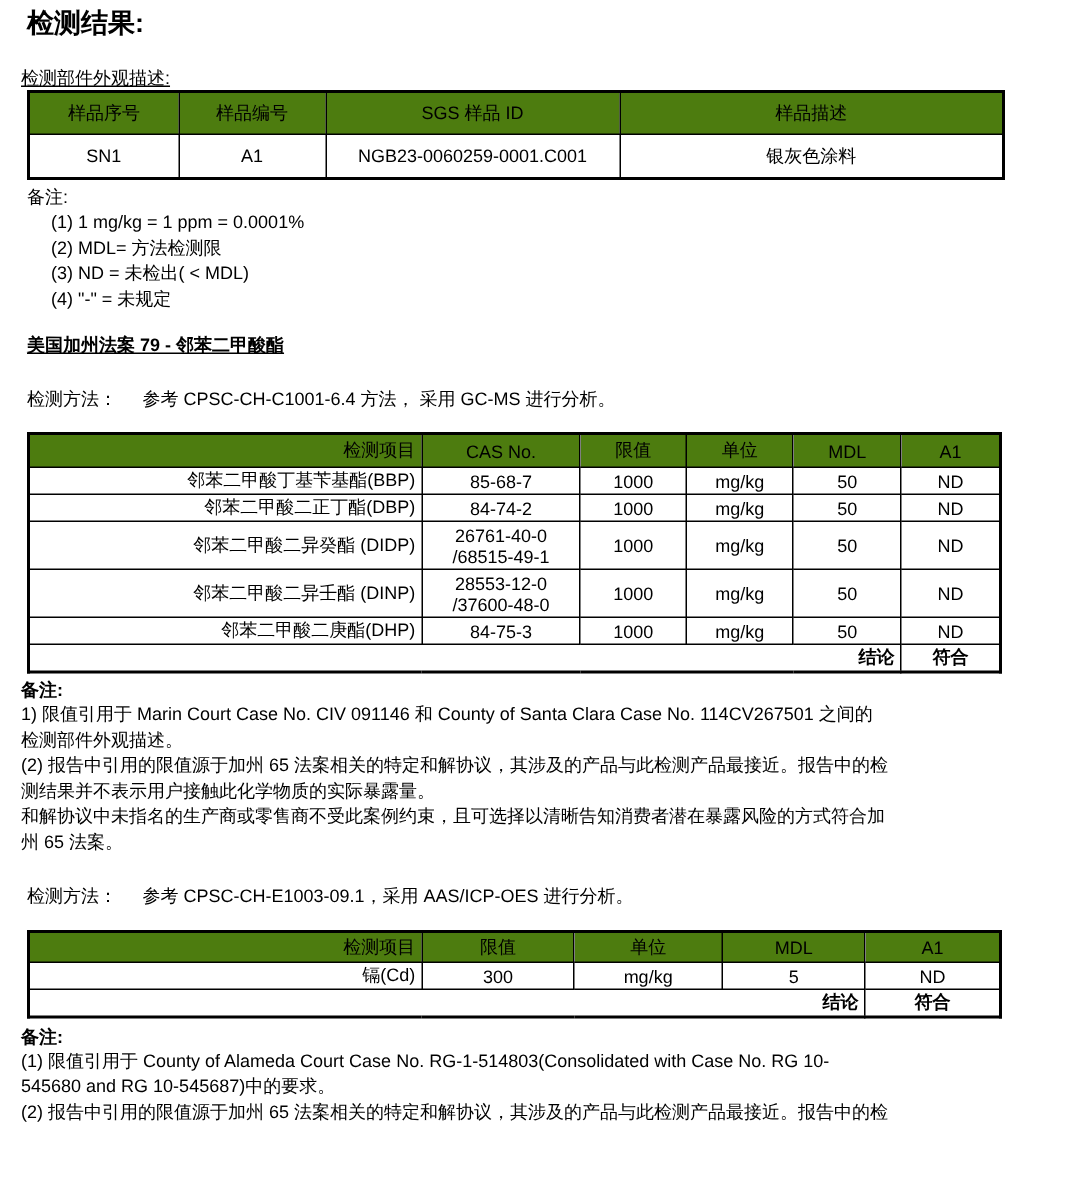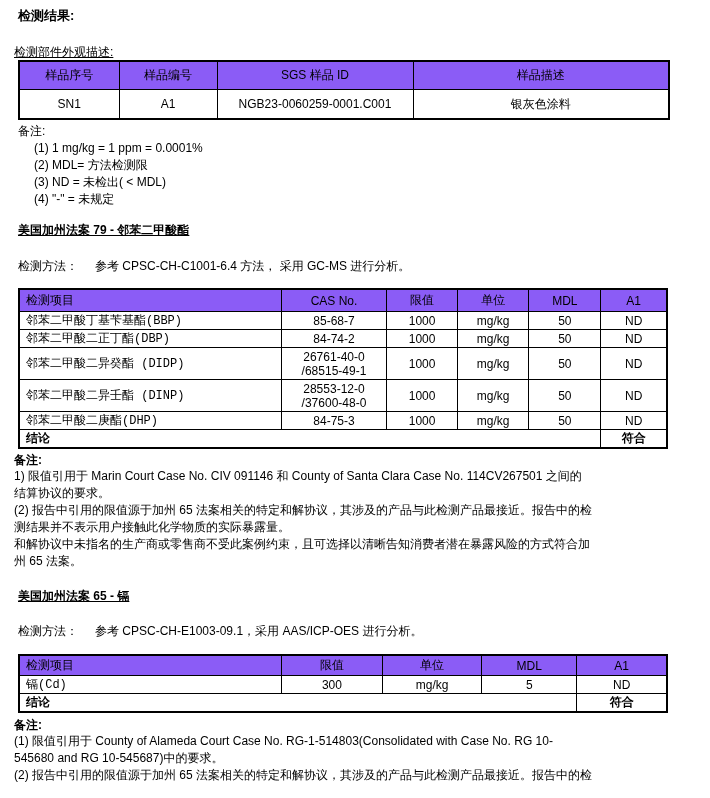--- a/index.html
+++ b/index.html
@@ -10,7 +10,7 @@
   }
   .page { position:relative; width:710px; height:798px; background:#fff; }
 
-  .title { margin:8px 0 0 18px; line-height:15px; font-weight:bold; font-size:13px; }
+  .title { margin:8px 0 0 18px; line-height:15px; font-weight:bold; font-size:18px; }
   .subhead { margin:22px 0 0 14px; line-height:15px; text-decoration:underline; }
 
   table { border-collapse:collapse; table-layout:fixed; margin-left:18px; }

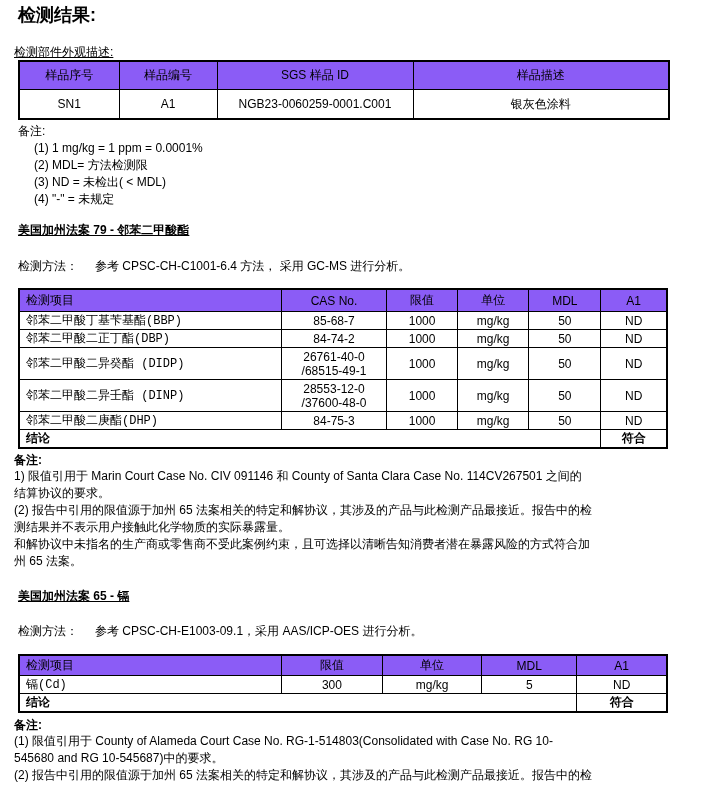--- a/index.html
+++ b/index.html
@@ -18,7 +18,7 @@
   table { border:2px solid #000; }
   th, td { padding:0 4px; text-align:center; vertical-align:middle; font-weight:normal; font-size:12px; overflow:hidden; }
   th.left, td.left { text-align:left; padding-left:6px;font-family:Liberation Mono, monospace; }
-  .hdr { background:#8b5cf6; }
+  .hdr { background:#4d7c0f; }
   .pre { white-space:pre-line; line-height:14px; }
 
   .t1 { width:650px; }

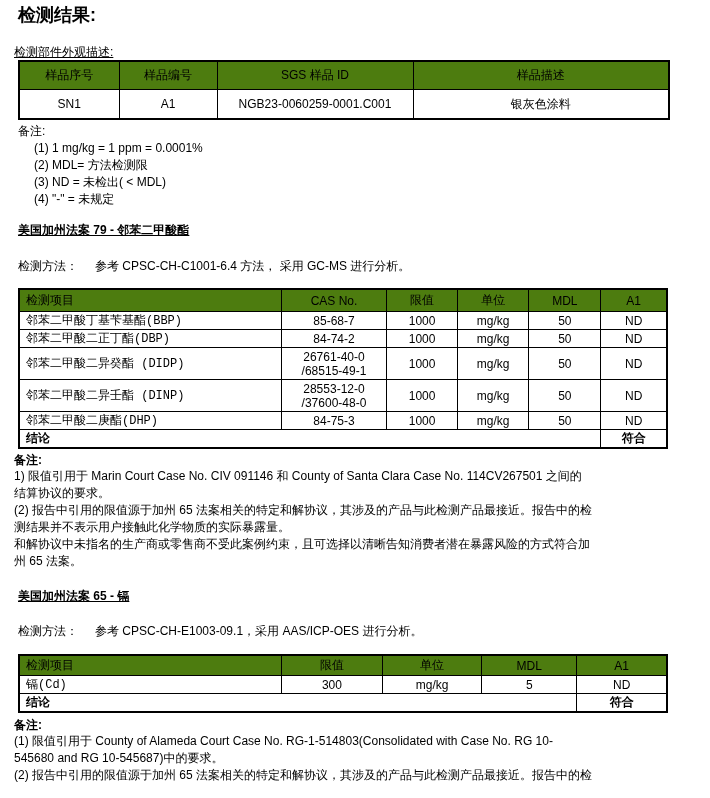--- a/index.html
+++ b/index.html
@@ -17,7 +17,7 @@
   table, td, th { border:1px solid #000; }
   table { border:2px solid #000; }
   th, td { padding:0 4px; text-align:center; vertical-align:middle; font-weight:normal; font-size:12px; overflow:hidden; }
-  th.left, td.left { text-align:left; padding-left:6px;font-family:Liberation Mono, monospace; }
+  th.left, td.left { text-align:right; padding-left:6px; }
   .hdr { background:#4d7c0f; }
   .pre { white-space:pre-line; line-height:14px; }
 

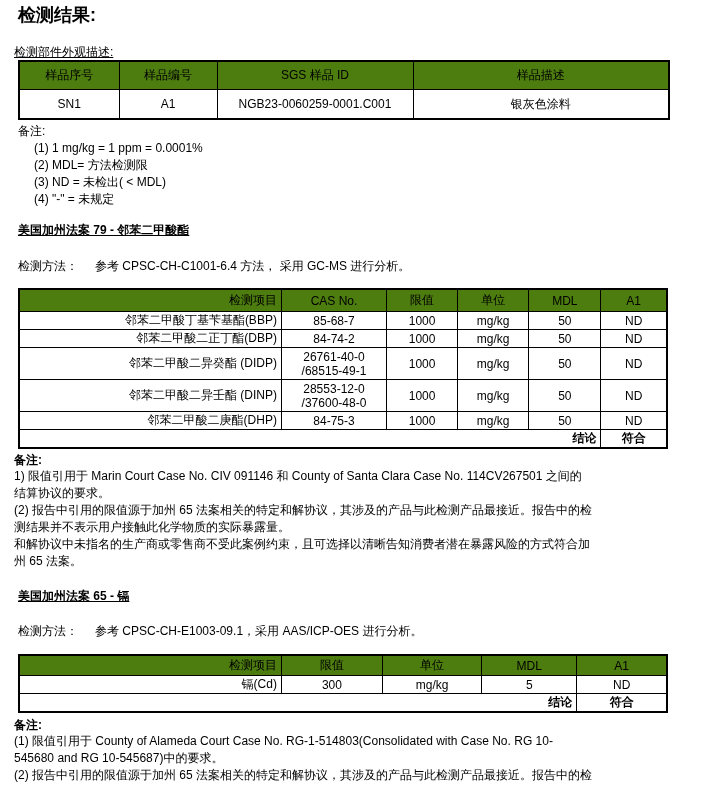--- a/index.html
+++ b/index.html
@@ -165,7 +165,7 @@
   <div class="notes-label bold" style="margin-top:3px; line-height:16px;">备注:</div>
   <div class="para">
     <div>1) 限值引用于 Marin Court Case No. CIV 091146 和 County of Santa Clara Case No. 114CV267501 之间的</div>
-    <div>结算协议的要求。</div>
+    <div>检测部件外观描述。</div>
     <div>(2) 报告中引用的限值源于加州 65 法案相关的特定和解协议，其涉及的产品与此检测产品最接近。报告中的检</div>
     <div>测结果并不表示用户接触此化学物质的实际暴露量。</div>
     <div>和解协议中未指名的生产商或零售商不受此案例约束，且可选择以清晰告知消费者潜在暴露风险的方式符合加</div>

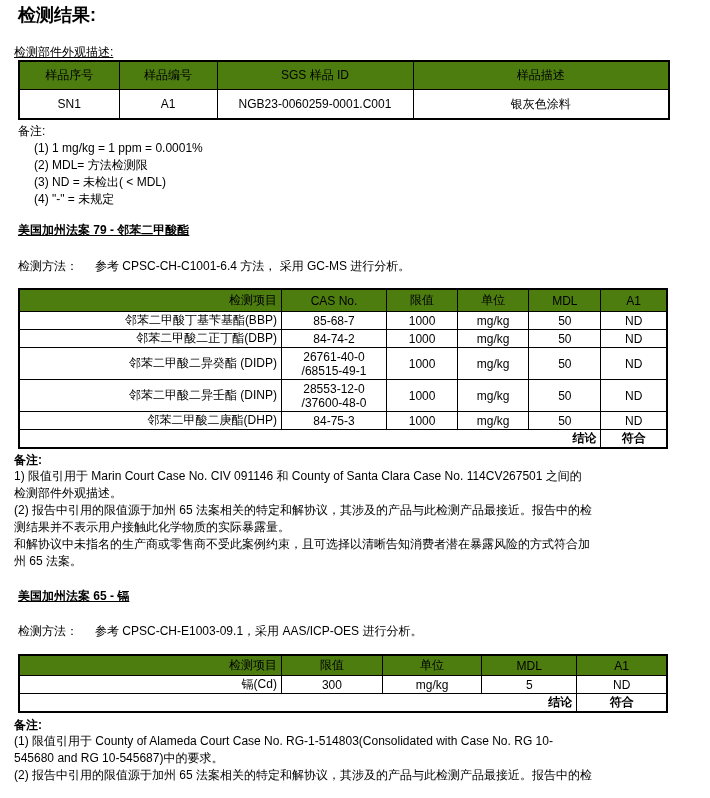--- a/index.html
+++ b/index.html
@@ -172,7 +172,6 @@
     <div>州 65 法案。</div>
   </div>
 
-  <div class="sec-head g19">美国加州法案 65 - 镉</div>
 
   <div class="method g20">
     <span class="lbl">检测方法：</span><span>参考 CPSC-CH-E1003-09.1，采用 AAS/ICP-OES 进行分析。</span>

